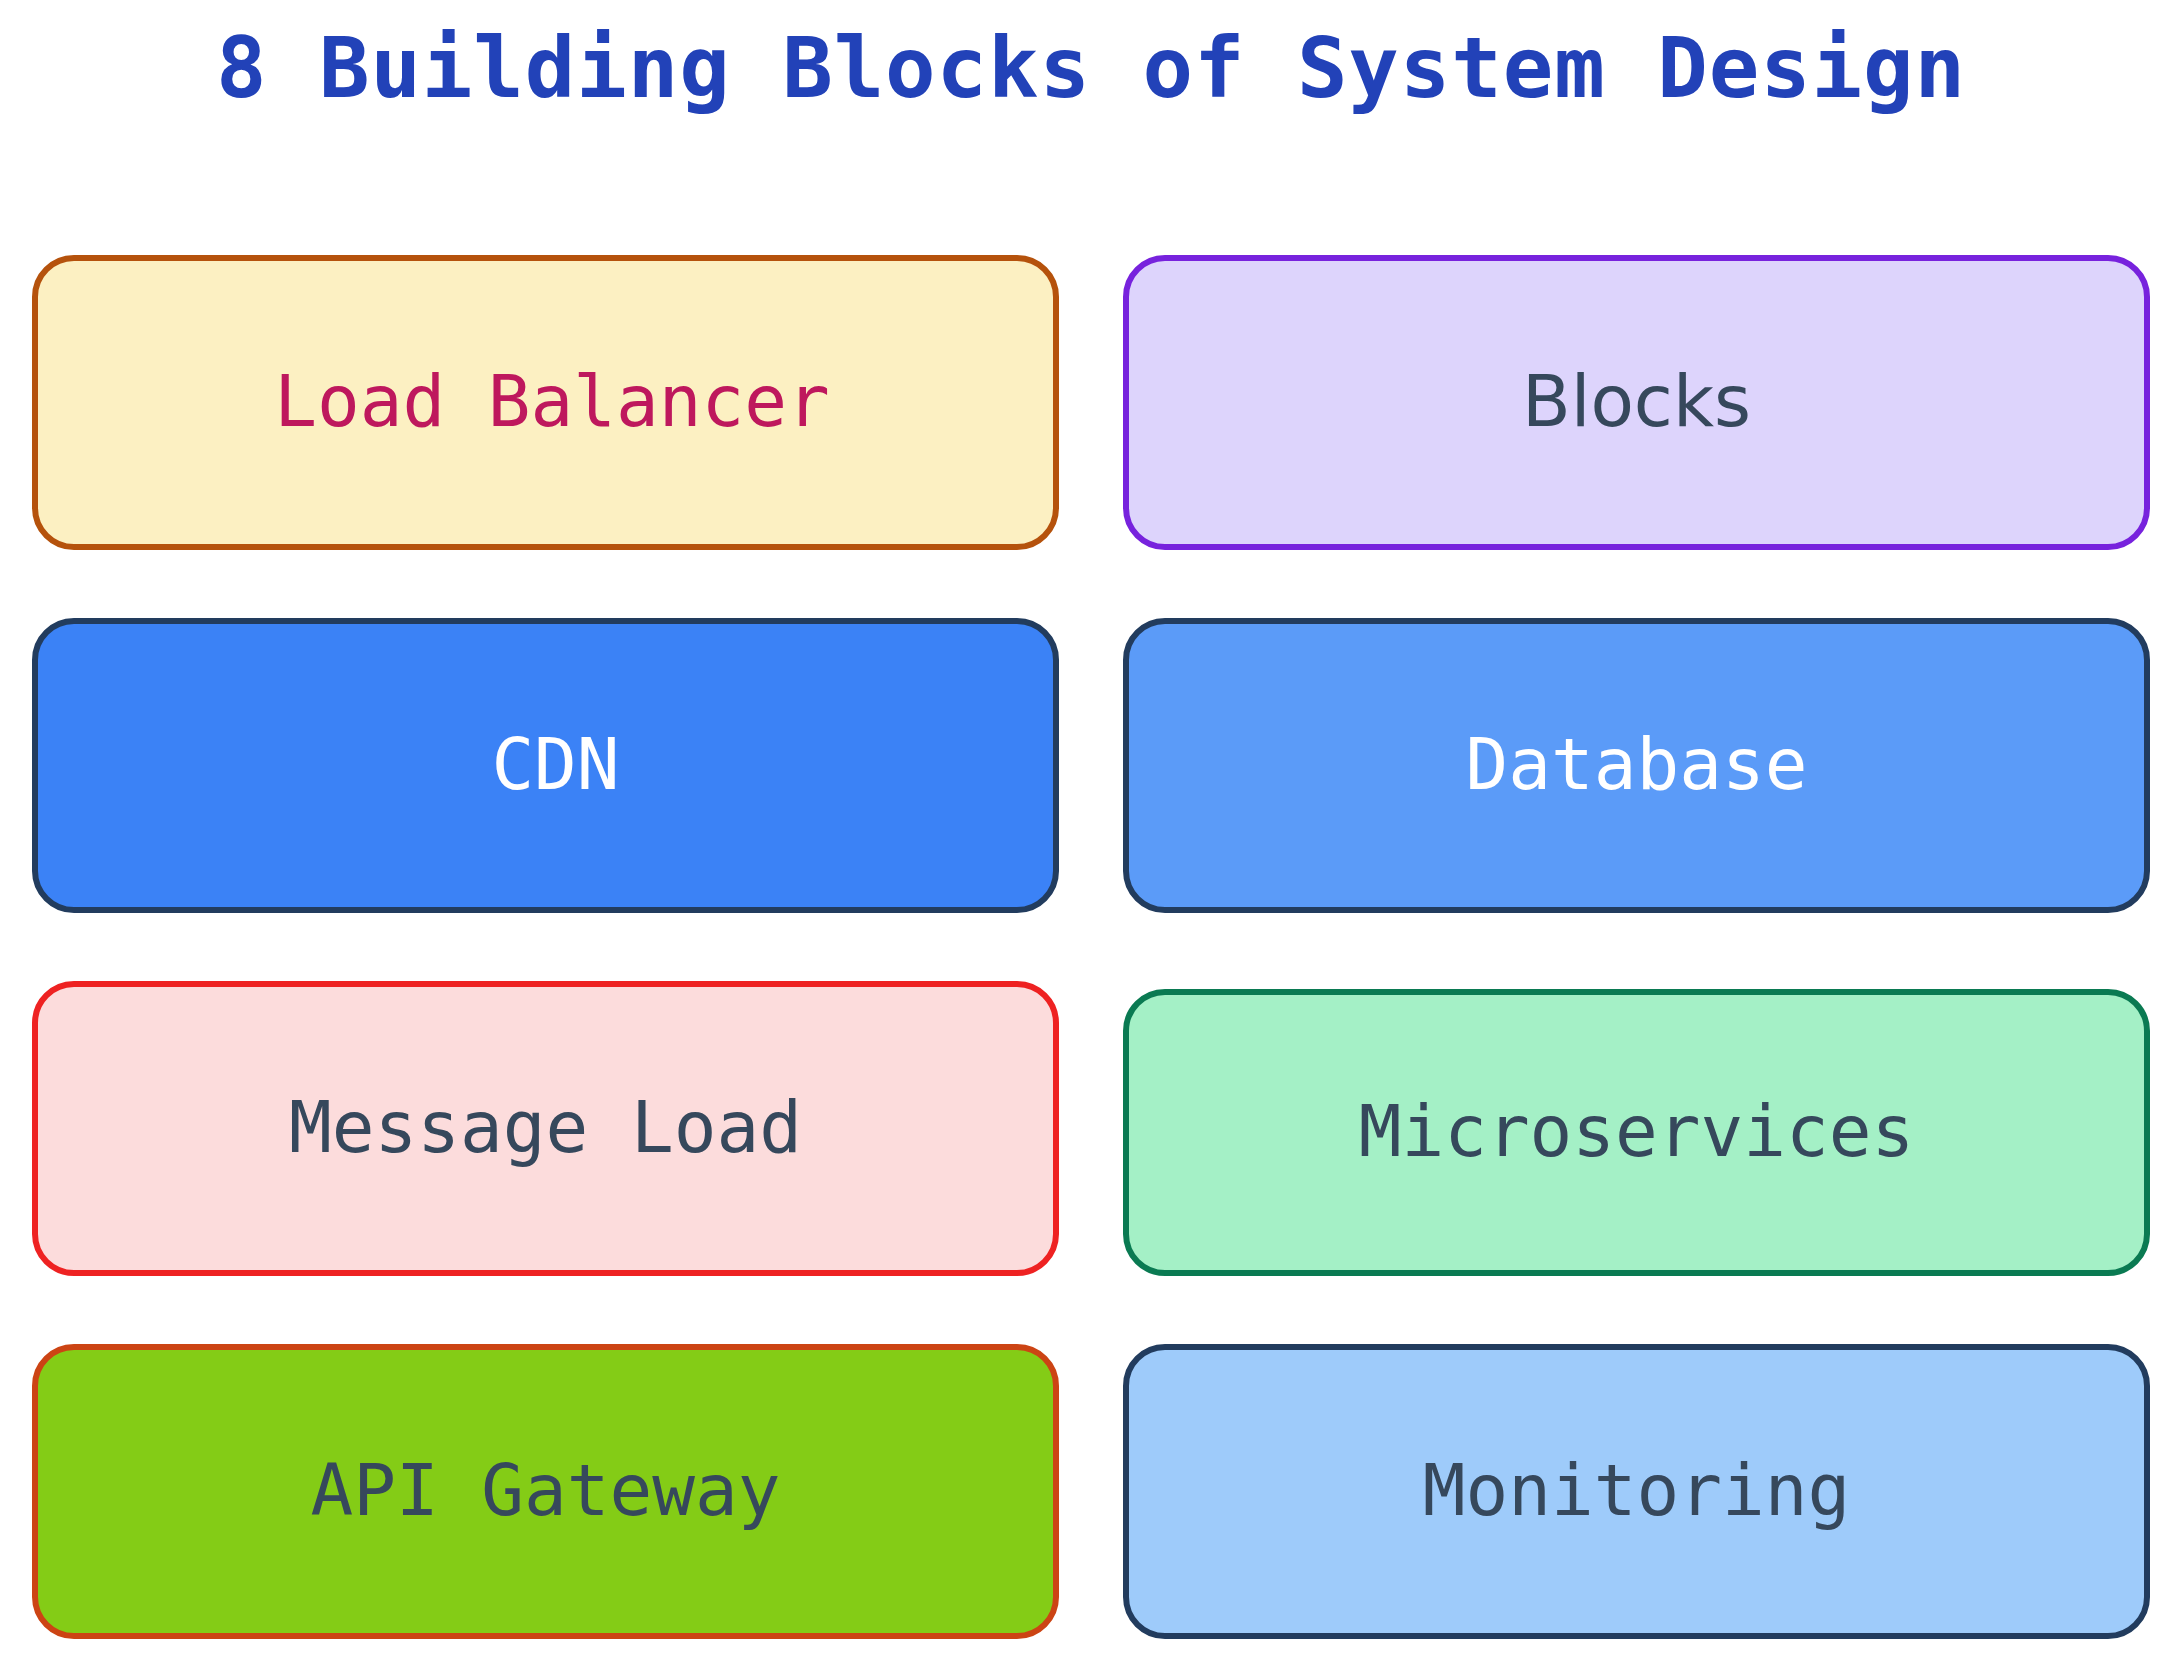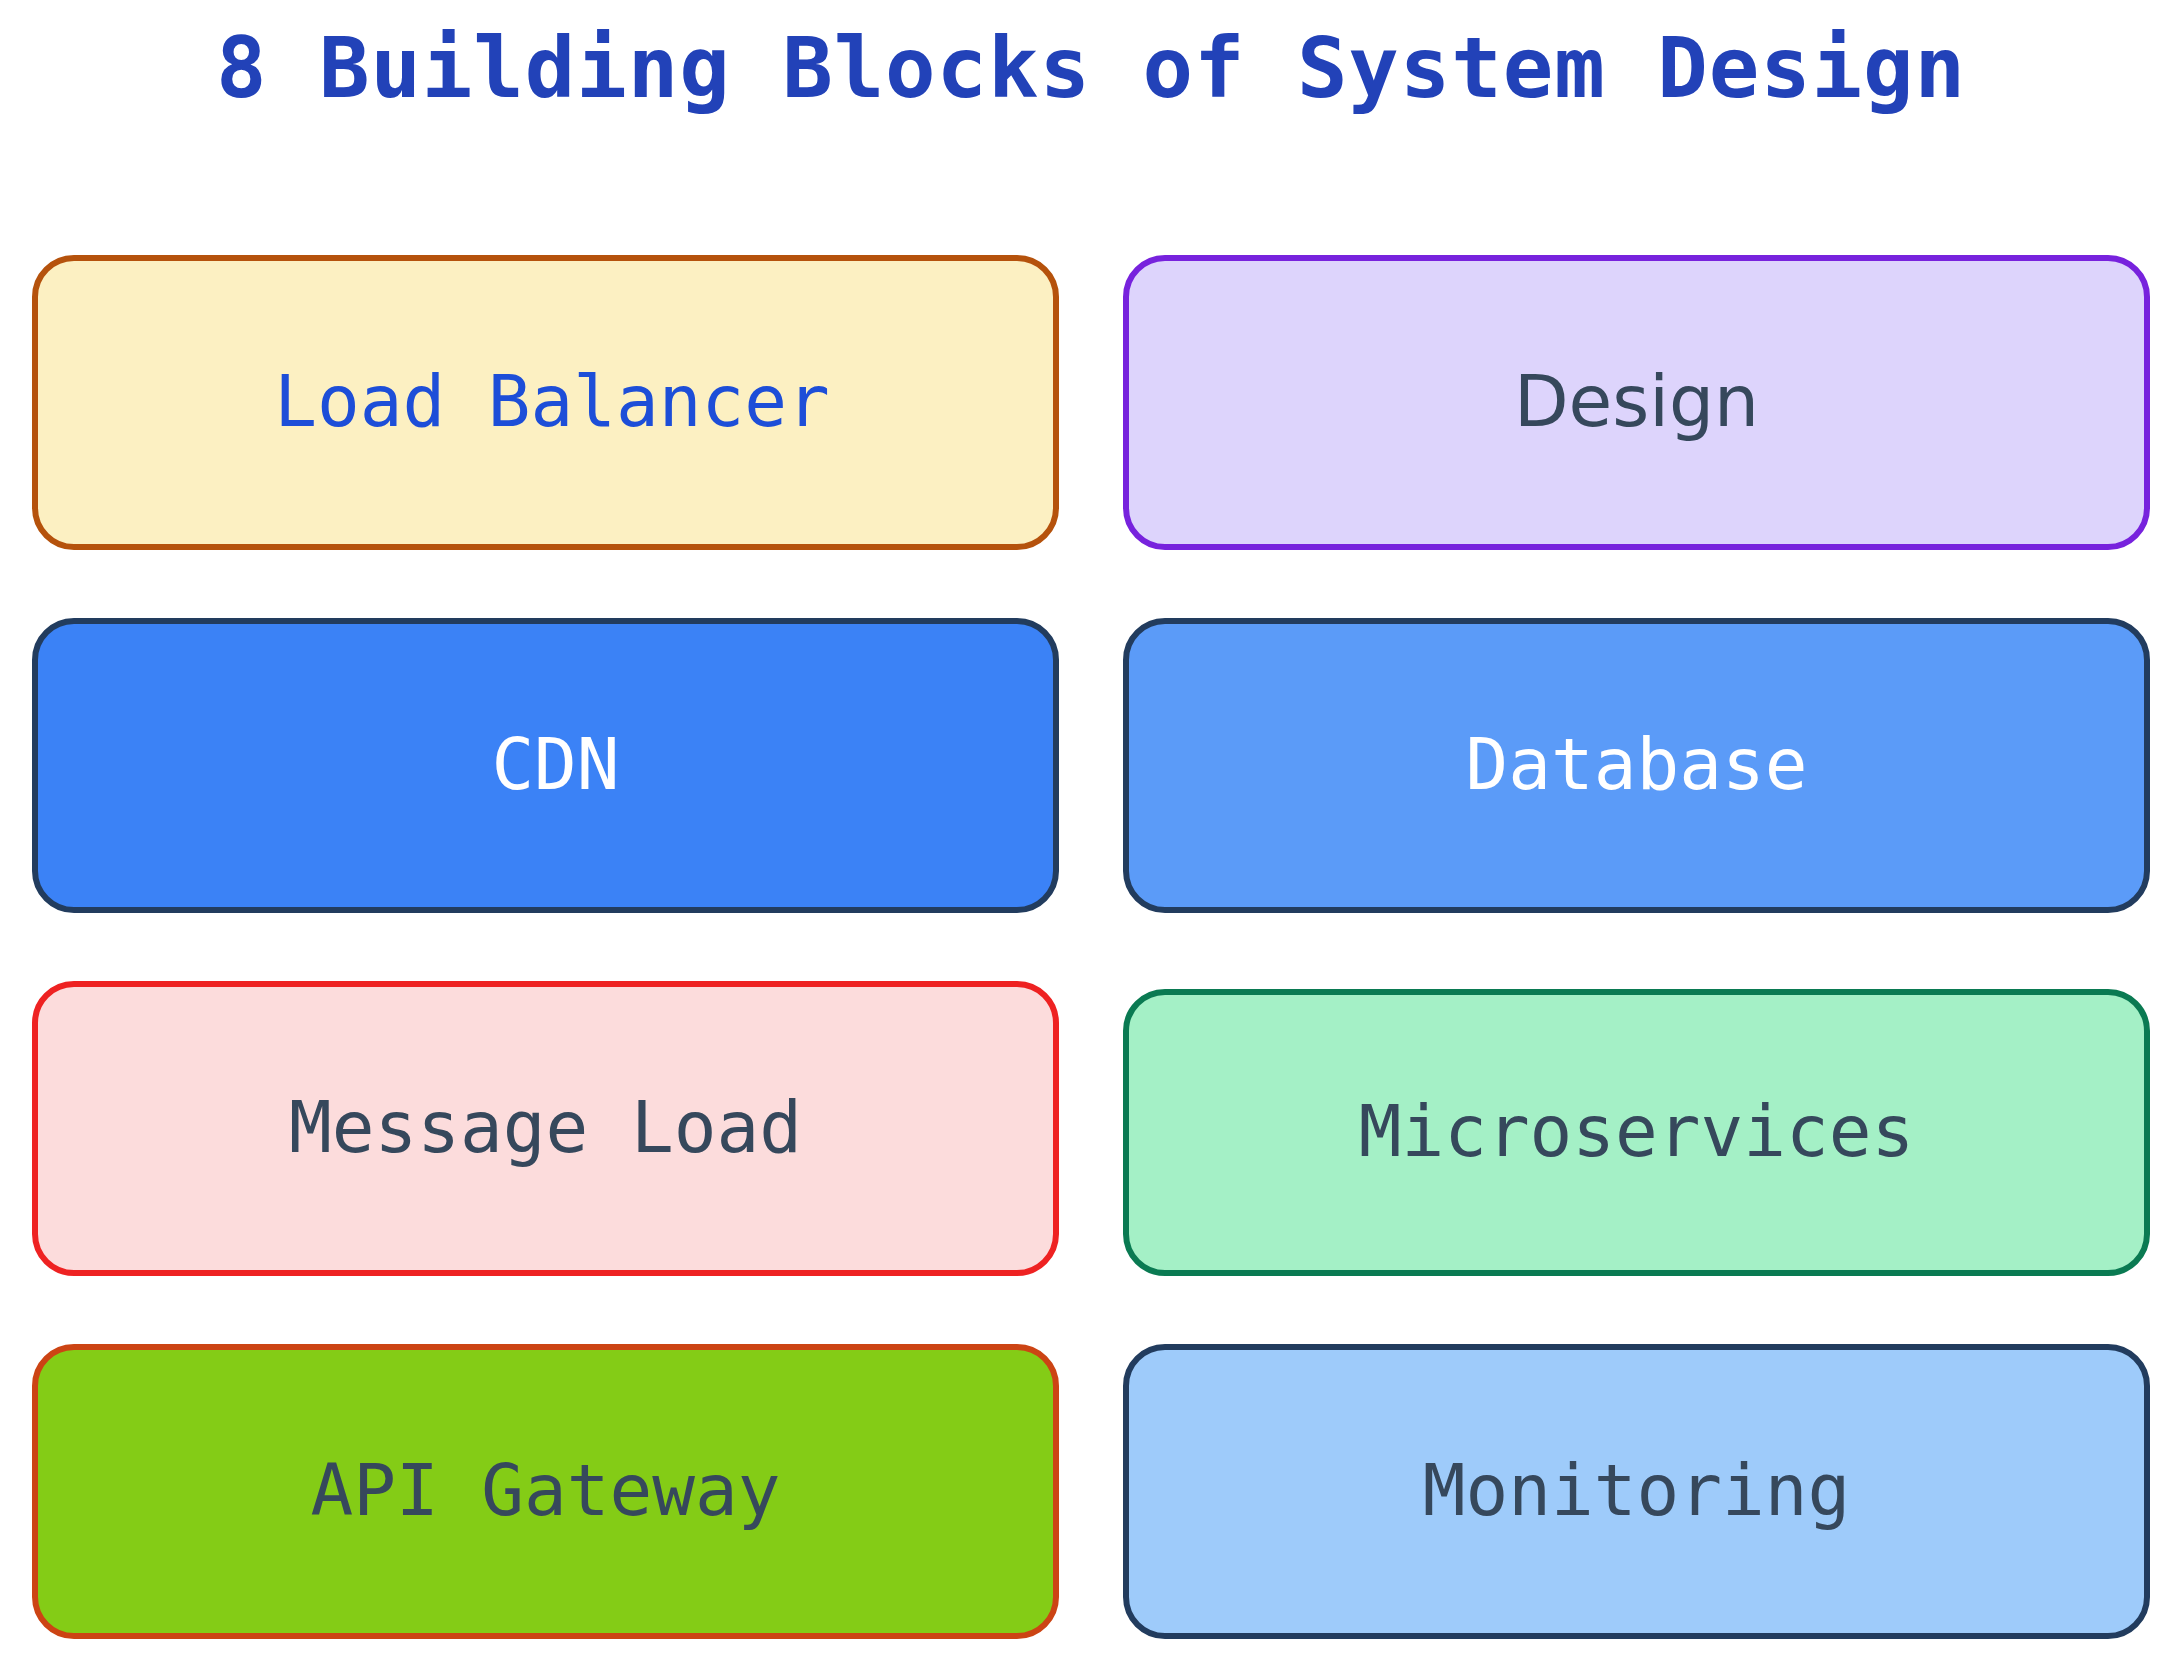--- a/index.html
+++ b/index.html
@@ -88,7 +88,7 @@
 
   <div id="blocks-grid">
       <div class="block" style="background: rgb(252, 240, 194); border-color: rgb(181, 82, 12);">
-        <span class="block-label mono" style="color: #1d4ed8; margin-left: 13px;">Load Balancer</span>
+        <span class="block-label mono" style="color: #be185d; margin-left: 13px;">Load Balancer</span>
       </div>
       <div class="block" style="background: rgb(221, 212, 252); border-color: rgb(119, 34, 221);">
         <span class="block-label sans-fallback" style="color: rgb(54, 72, 92);">Design</span>

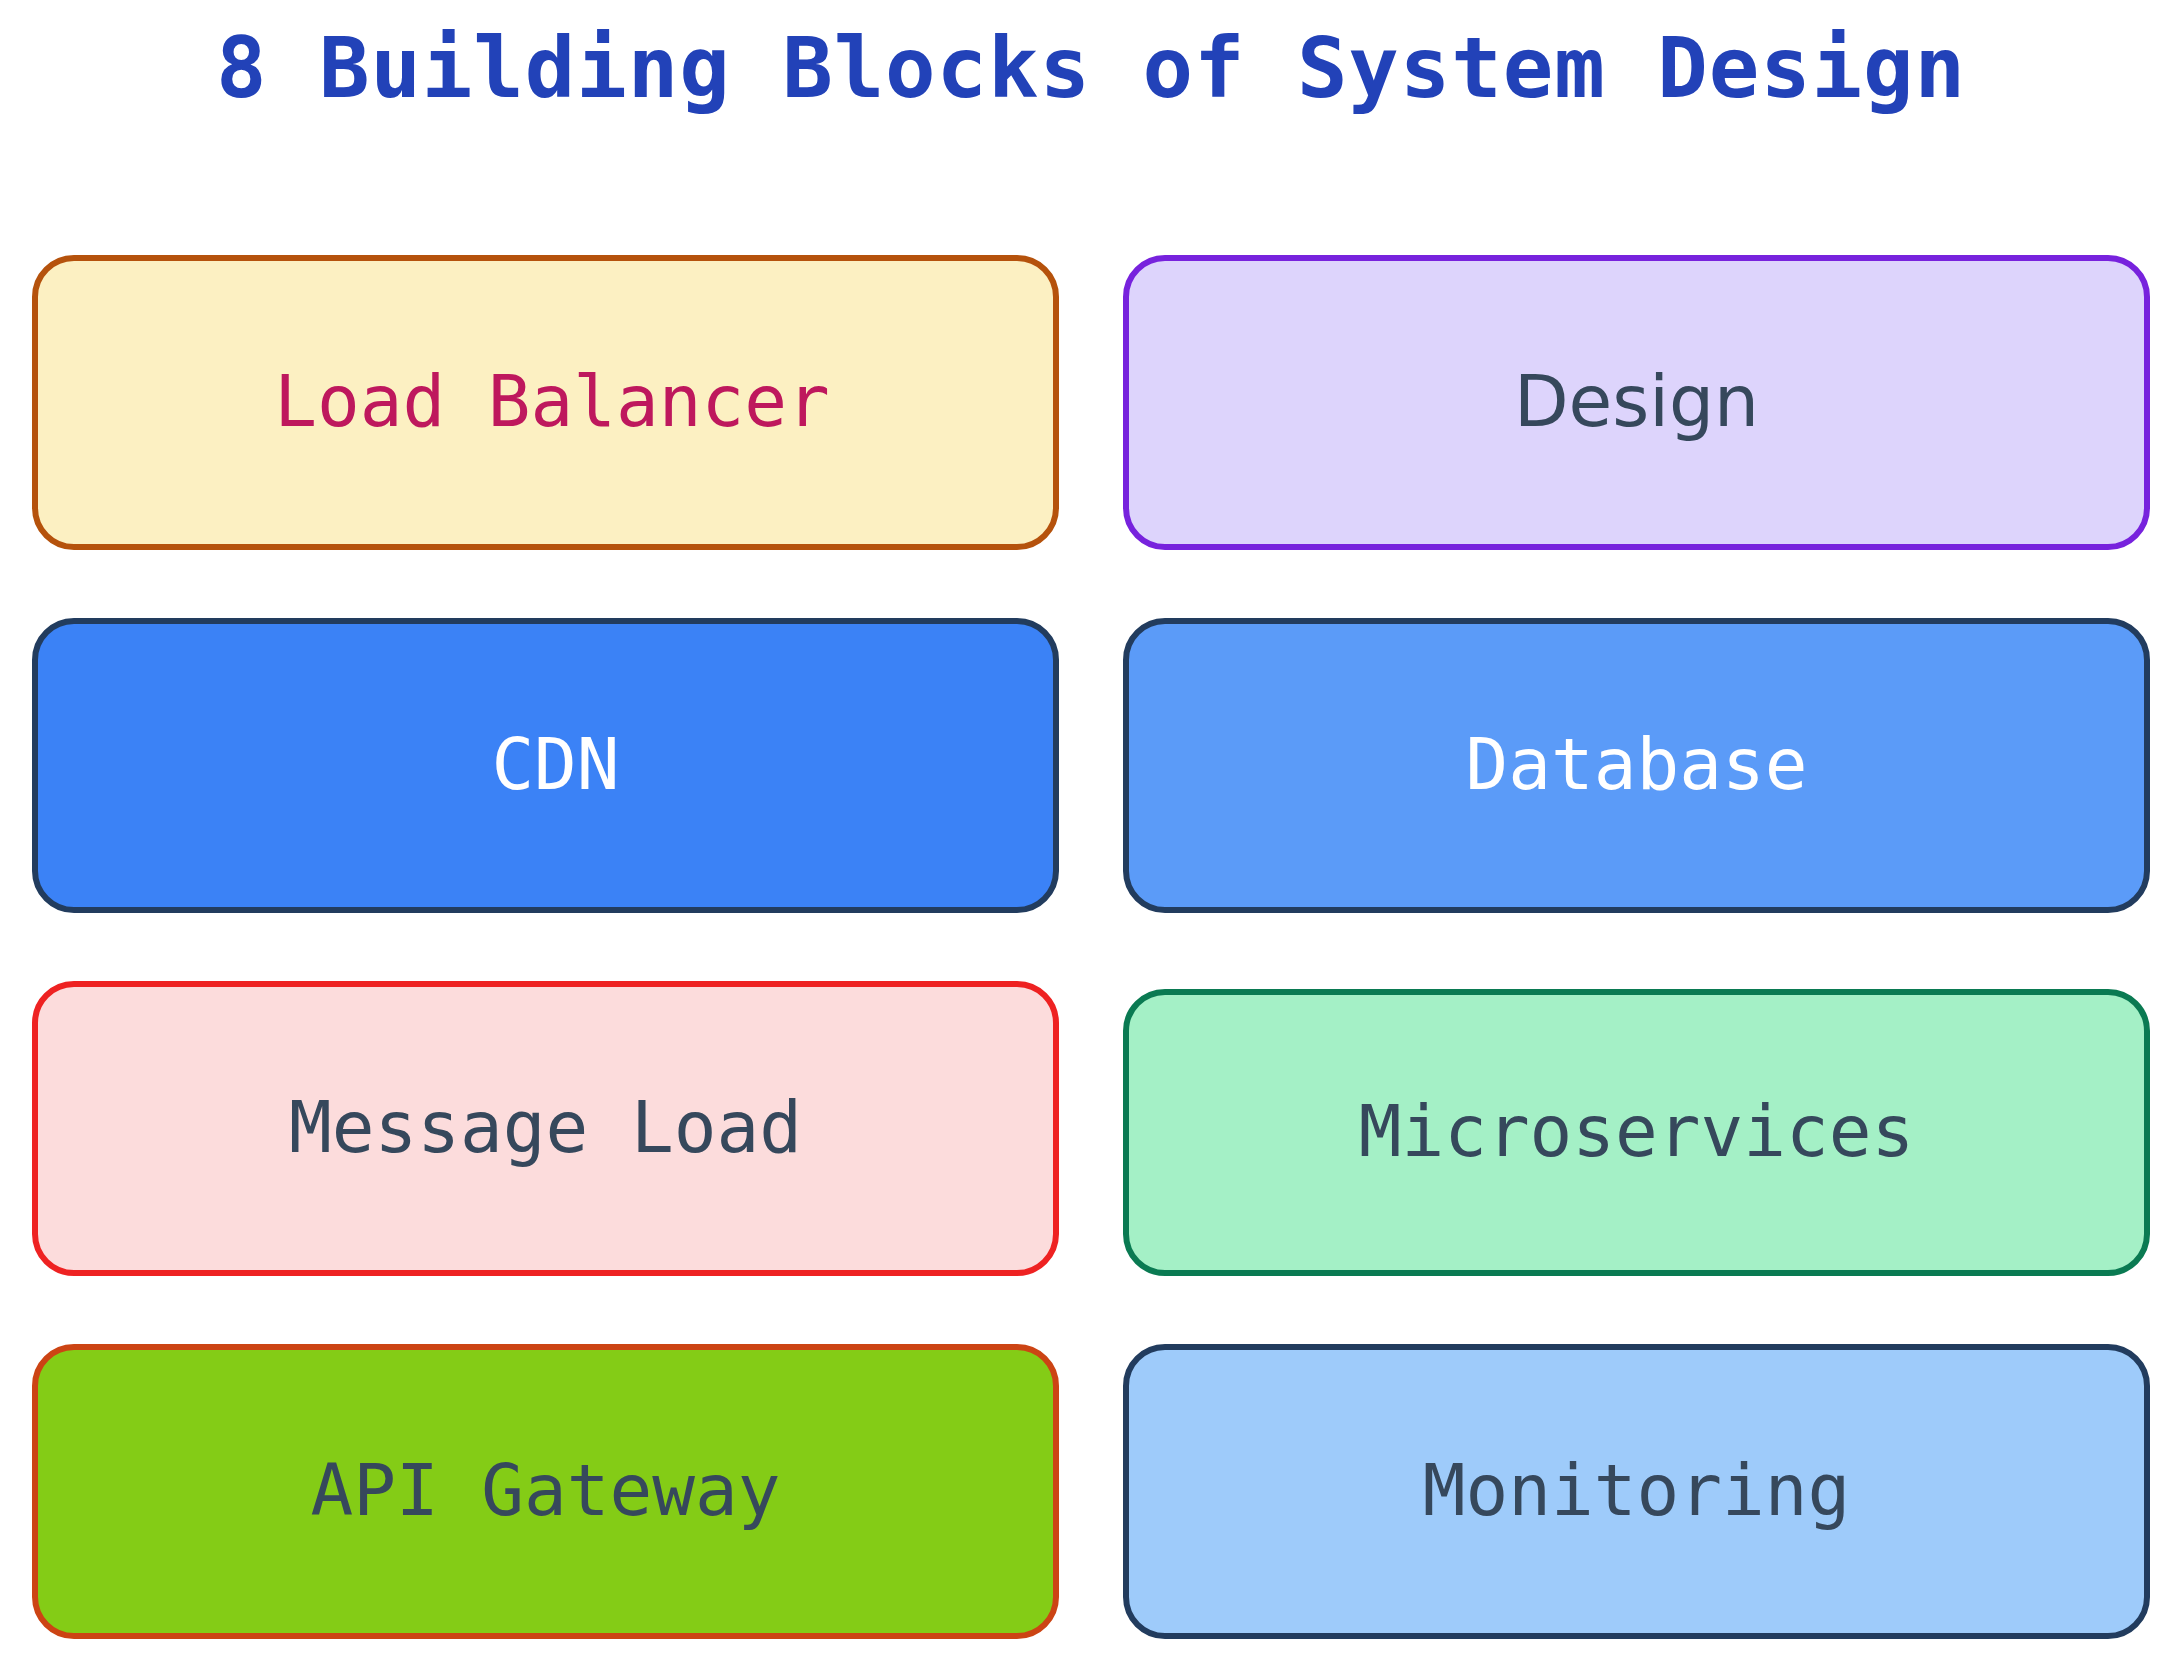--- a/index.html
+++ b/index.html
@@ -91,7 +91,7 @@
         <span class="block-label mono" style="color: #be185d; margin-left: 13px;">Load Balancer</span>
       </div>
       <div class="block" style="background: rgb(221, 212, 252); border-color: rgb(119, 34, 221);">
-        <span class="block-label sans-fallback" style="color: rgb(54, 72, 92);">Design</span>
+        <span class="block-label sans-fallback" style="color: rgb(54, 72, 92);">Blocks</span>
       </div>
       <div class="block" style="background: rgb(59, 130, 246); border-color: rgb(34, 60, 94);">
         <span class="block-label mono" style="color: rgb(255, 255, 255); margin-left: 20px;">CDN</span>

